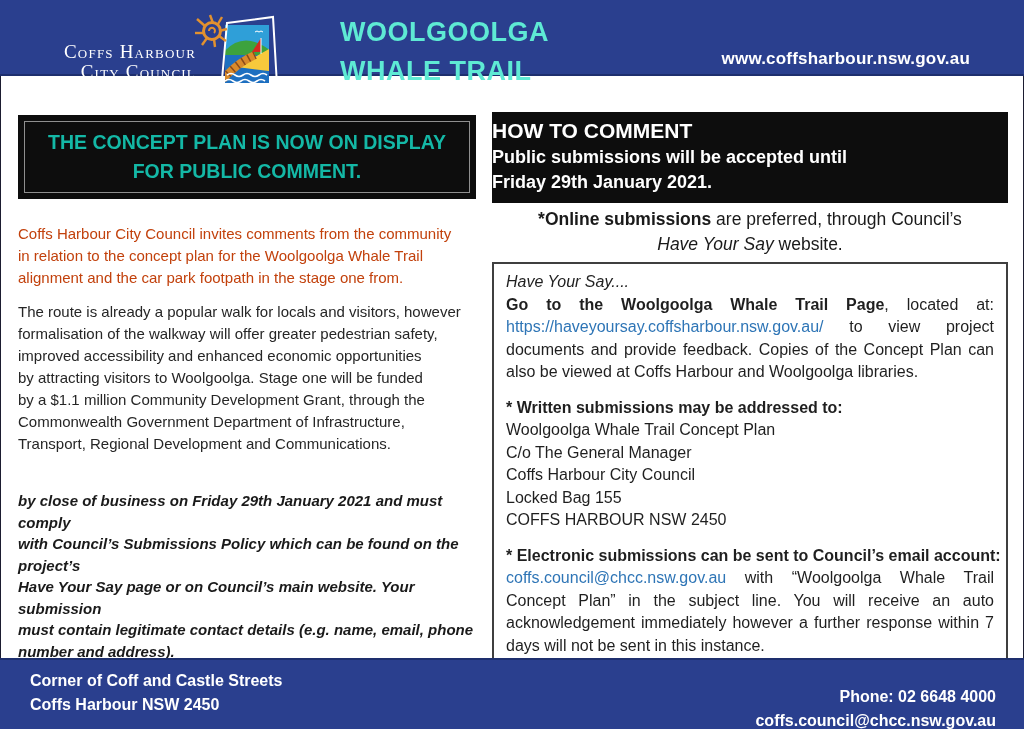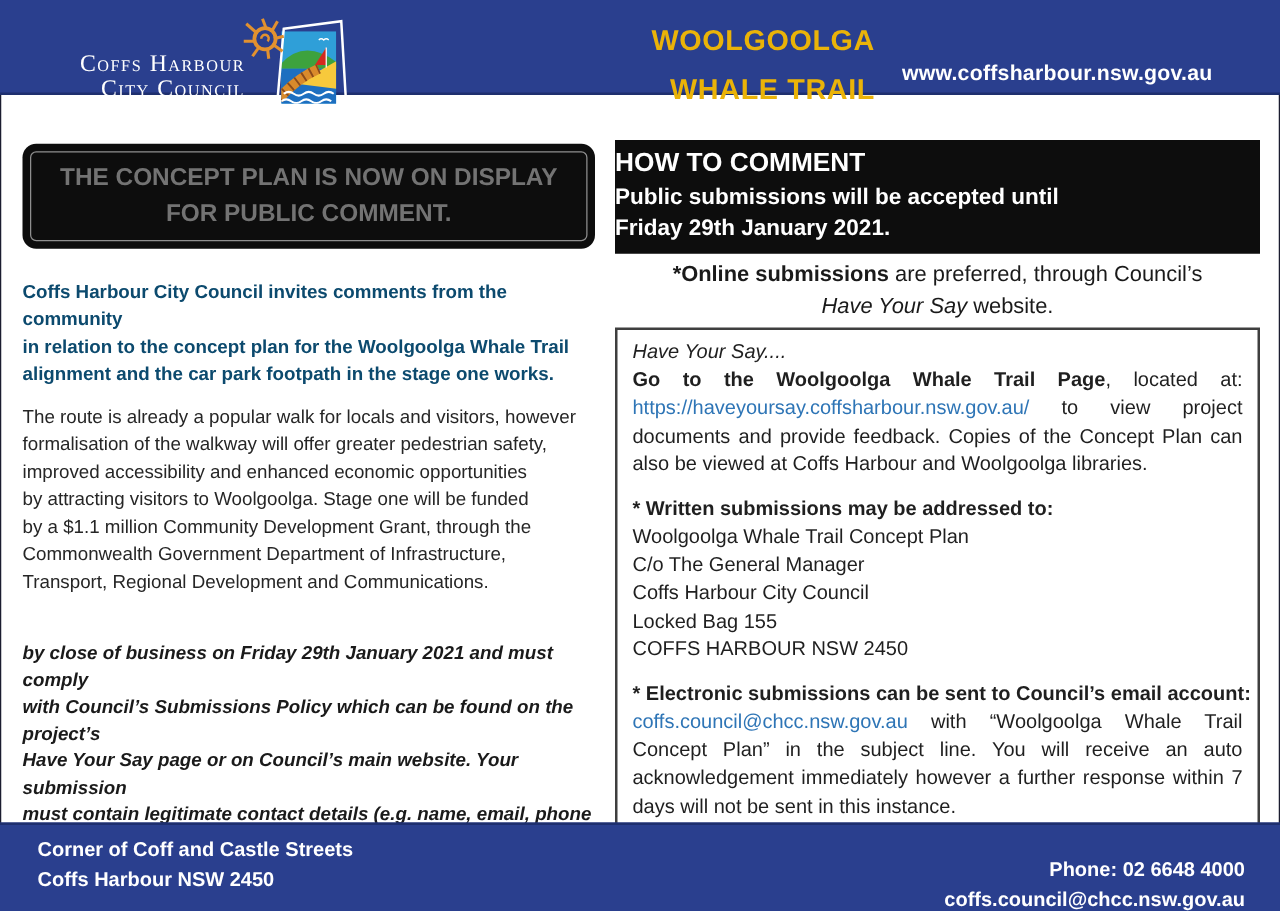--- a/index.html
+++ b/index.html
@@ -29,8 +29,8 @@
   }
   .logo{position:absolute;top:3px;left:193px;width:88px;height:100px;}
   .title{
-    position:absolute;top:13px;left:340px;width:360px;text-align:right;
-    color:#eab308;font-weight:bold;font-size:23px;line-height:39px;letter-spacing:.5px;
+    position:absolute;top:13px;left:340px;width:360px;text-align:left;
+    color:#5eead4;font-weight:bold;font-size:27px;line-height:39px;letter-spacing:.5px;
   }
   .website{
     position:absolute;top:49px;right:54px;color:#fff;font-weight:bold;font-size:17px;

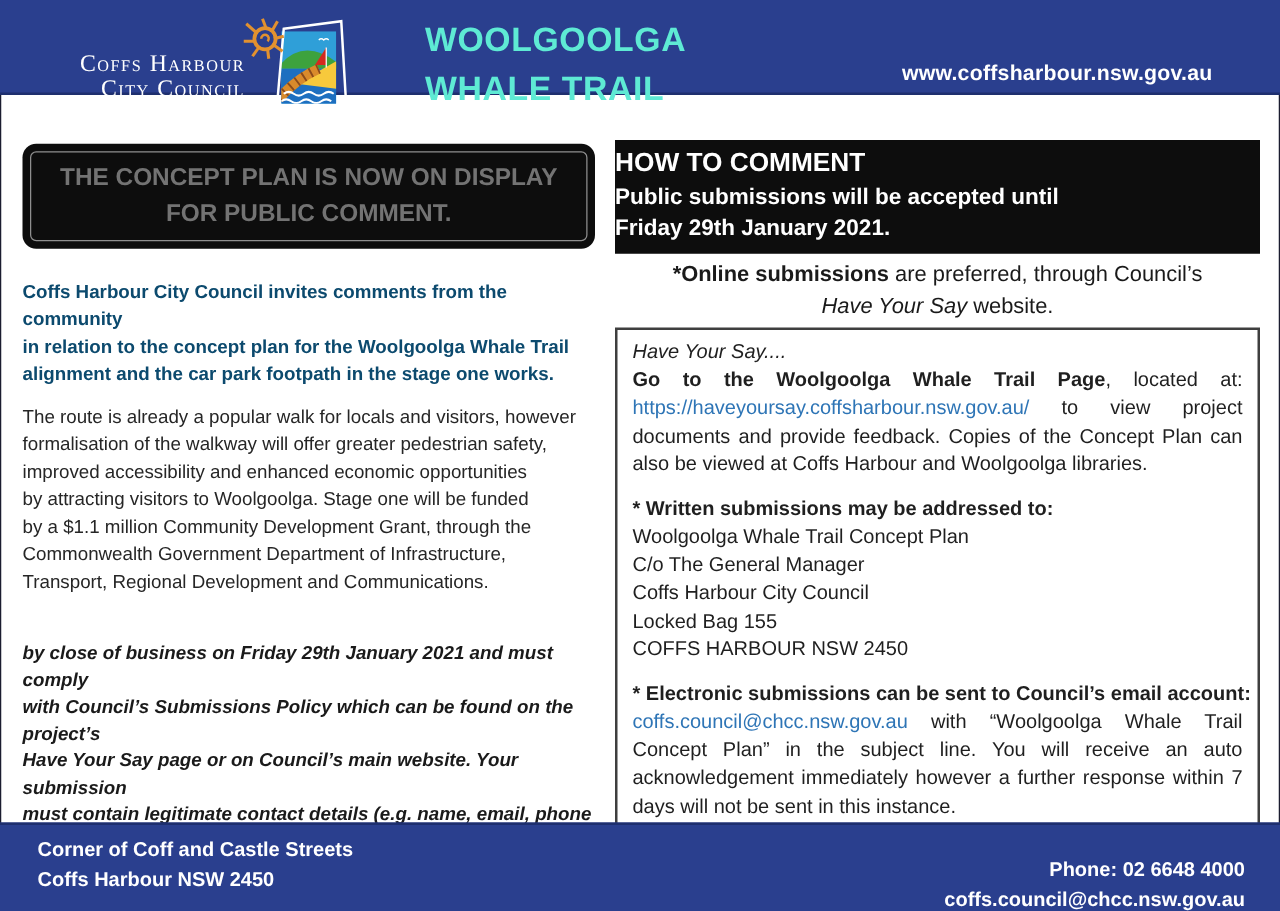--- a/index.html
+++ b/index.html
@@ -43,9 +43,8 @@
     margin-top:3px;height:84px;background:var(--banner_black);
     outline:1px solid #8f8f8f;outline-offset:-7px;
     display:flex;align-items:center;justify-content:center;text-align:center;
-    color:#737373;font-weight:bold;font-size:19.5px;line-height:29px;
+    color:#14b8a6;font-weight:bold;font-size:19.5px;line-height:29px;
     padding:0 14px;
-    border-radius:11px;
   }
   .para{margin-top:24px;font-size:15px;line-height:22px;}
   .para.bold{font-weight:bold;color:#0c4a6e;}

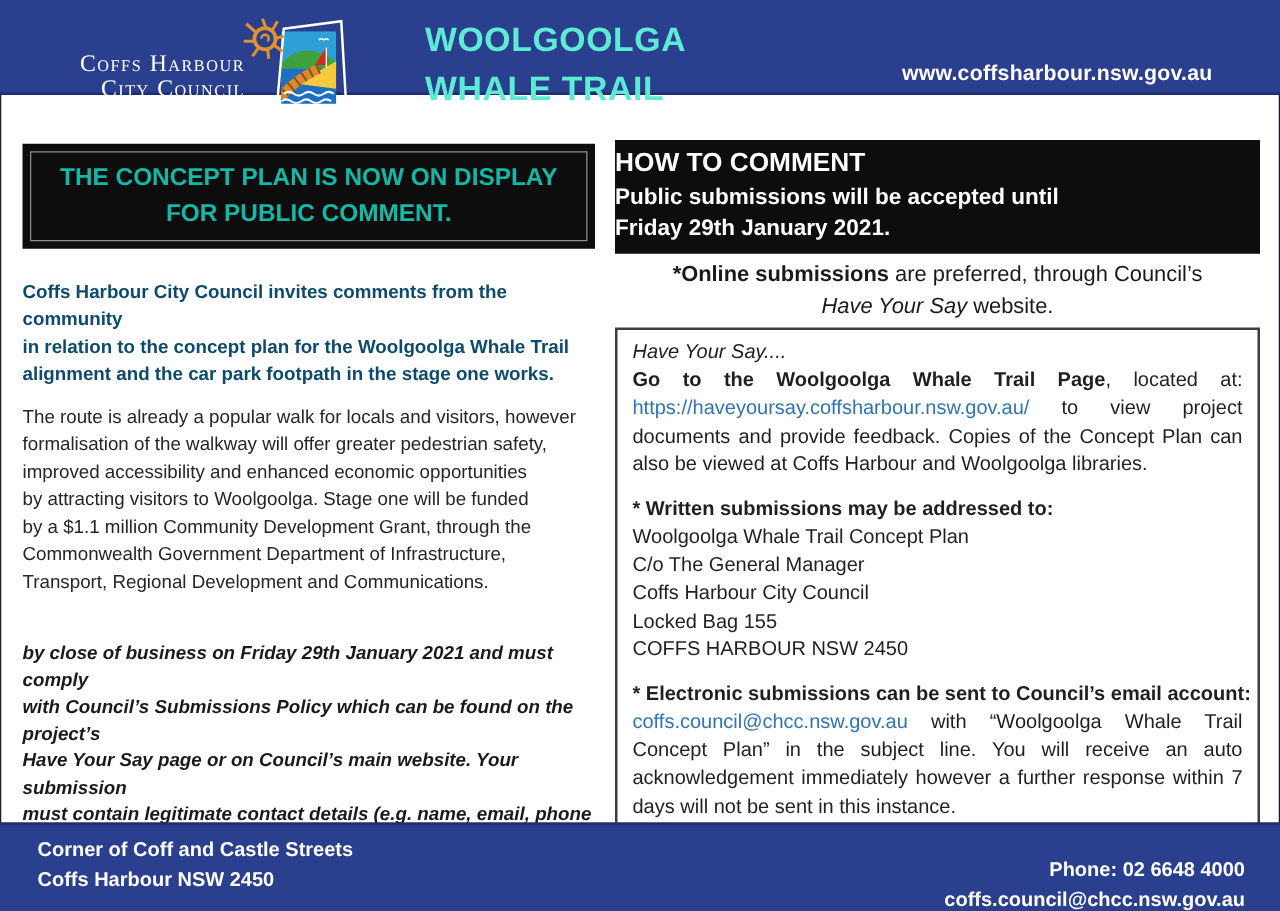--- a/index.html
+++ b/index.html
@@ -47,7 +47,7 @@
     padding:0 14px;
   }
   .para{margin-top:24px;font-size:15px;line-height:22px;}
-  .para.bold{font-weight:bold;color:#0c4a6e;}
+  .para.bold{font-weight:normal;color:#c2410c;}
   .para.second{margin-top:12px;color:#262626;}
   .footnote{
     margin-top:35px;font-weight:bold;font-style:italic;

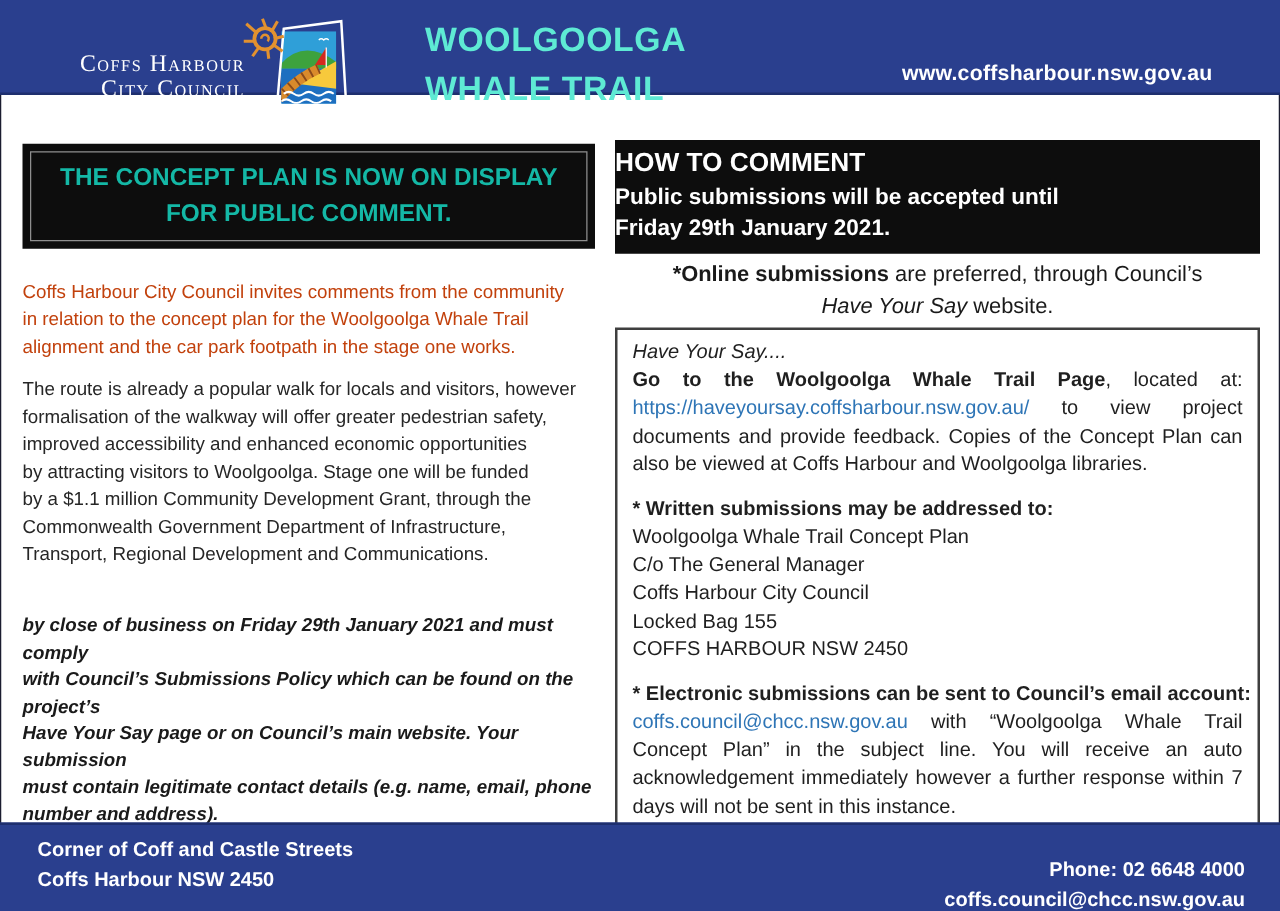--- a/index.html
+++ b/index.html
@@ -154,7 +154,7 @@
     <div class="para bold">
         <div>Coffs Harbour City Council invites comments from the community</div>
         <div>in relation to the concept plan for the Woolgoolga Whale Trail</div>
-        <div>alignment and the car park footpath in the stage one works.</div>
+        <div>alignment and the car park footpath in the stage one from.</div>
       </div>
     <div class="para second">
         <div>The route is already a popular walk for locals and visitors, however</div>

